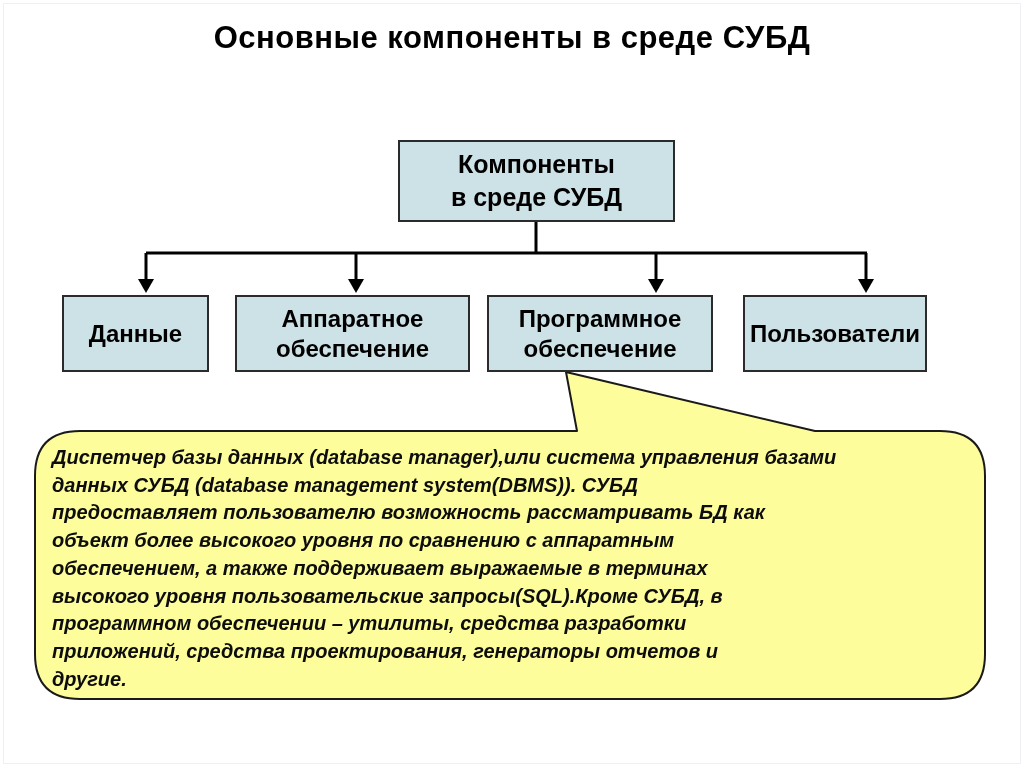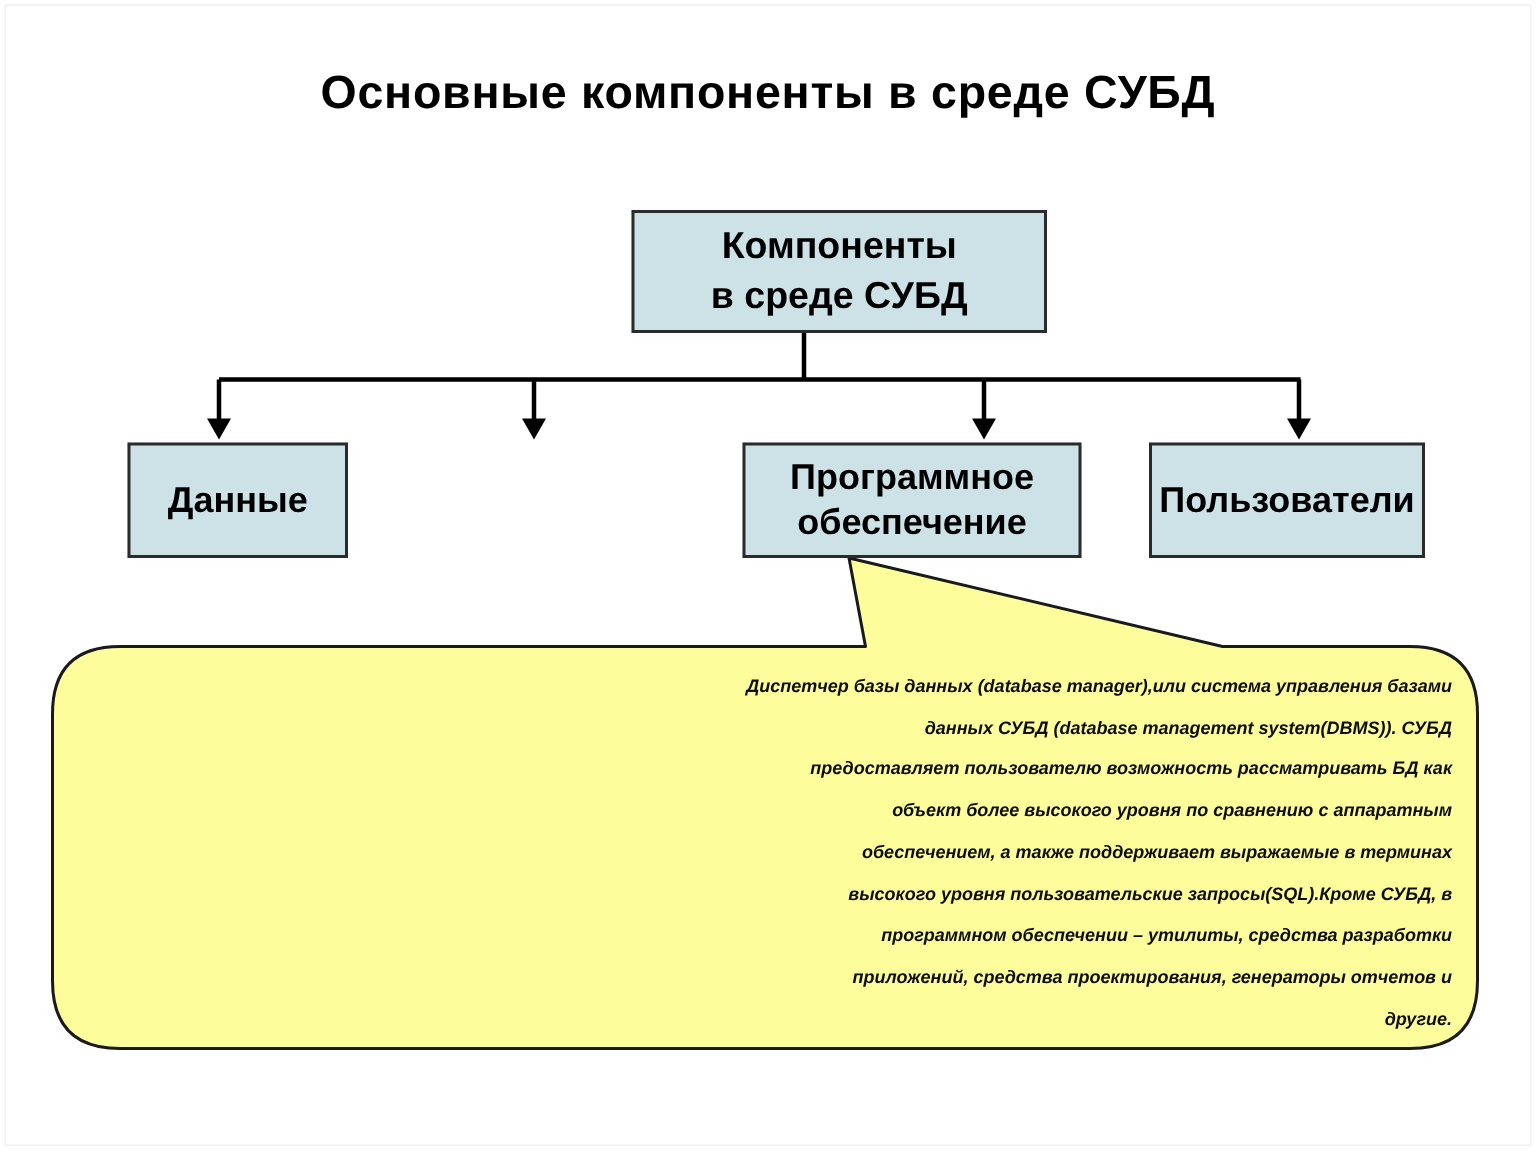--- a/index.html
+++ b/index.html
@@ -19,7 +19,7 @@
   }
   .title {
     position: absolute;
-    left: 0; top: 44px;
+    left: 0; top: 20px;
     width: 100%;
     text-align: center;
     font-size: 31px;

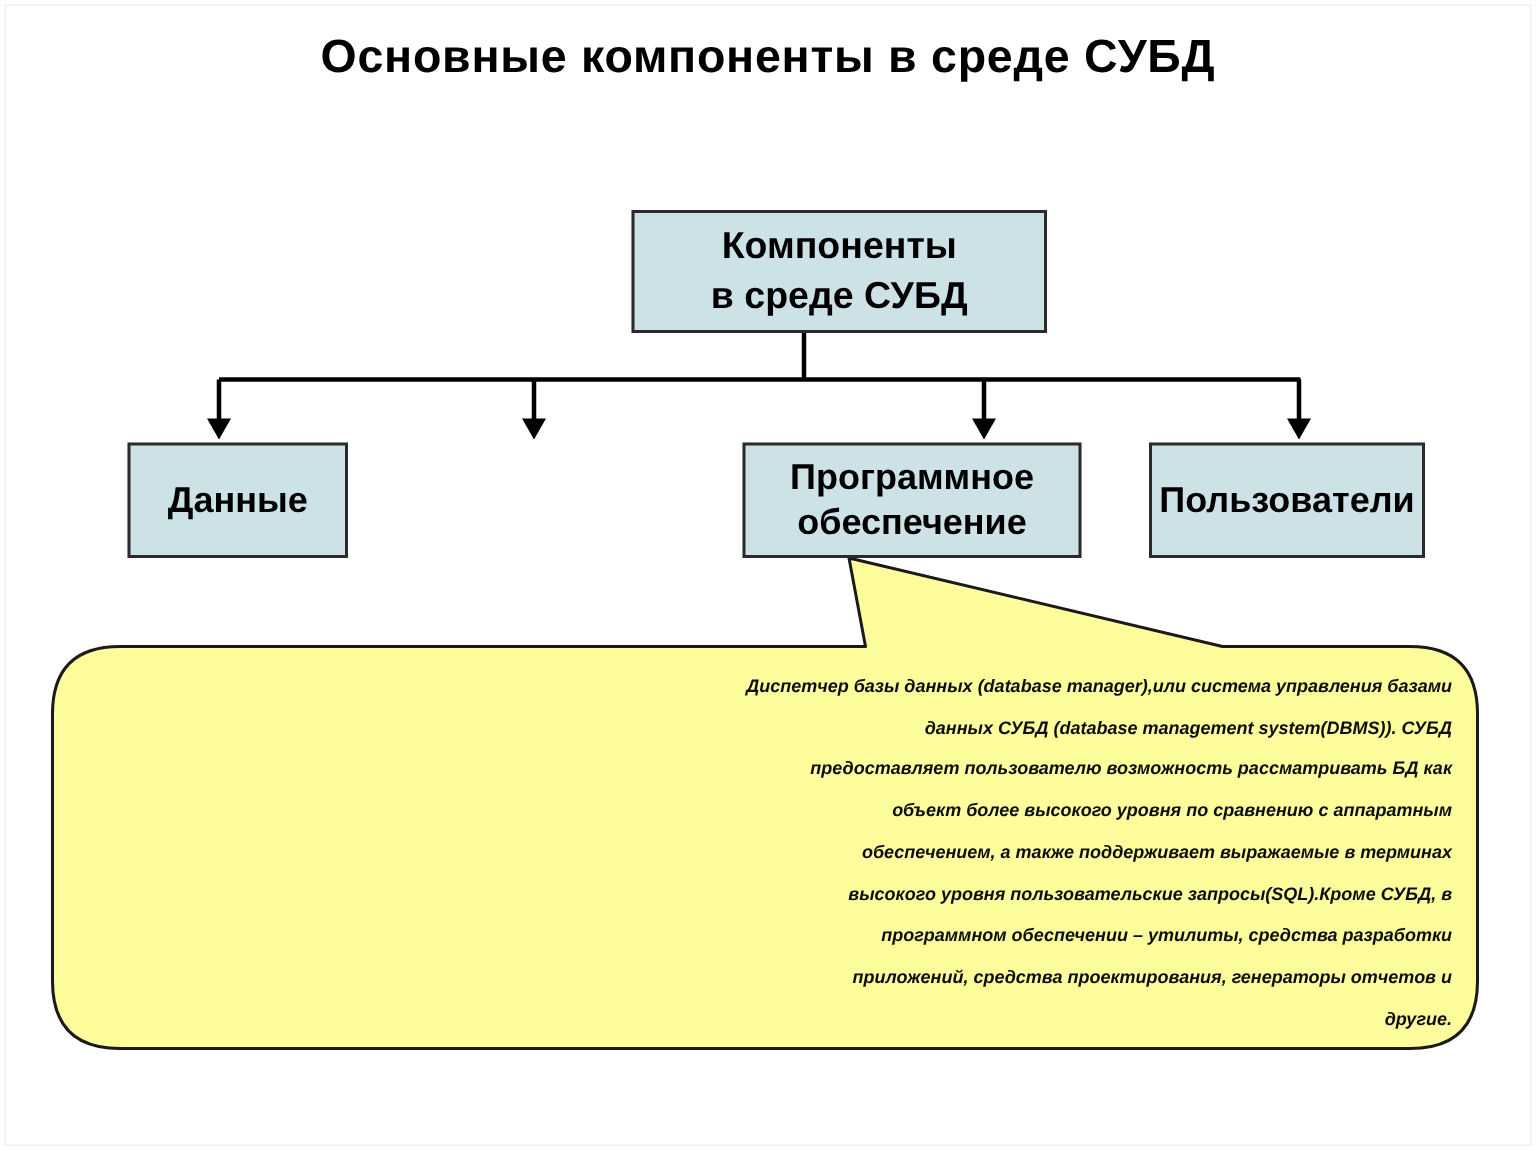--- a/index.html
+++ b/index.html
@@ -38,7 +38,6 @@
     text-align: center;
     font-weight: bold;
     color: #000000;
-    margin-left: 23px;
   }
   .node-root {
     left: 398px; top: 140px;

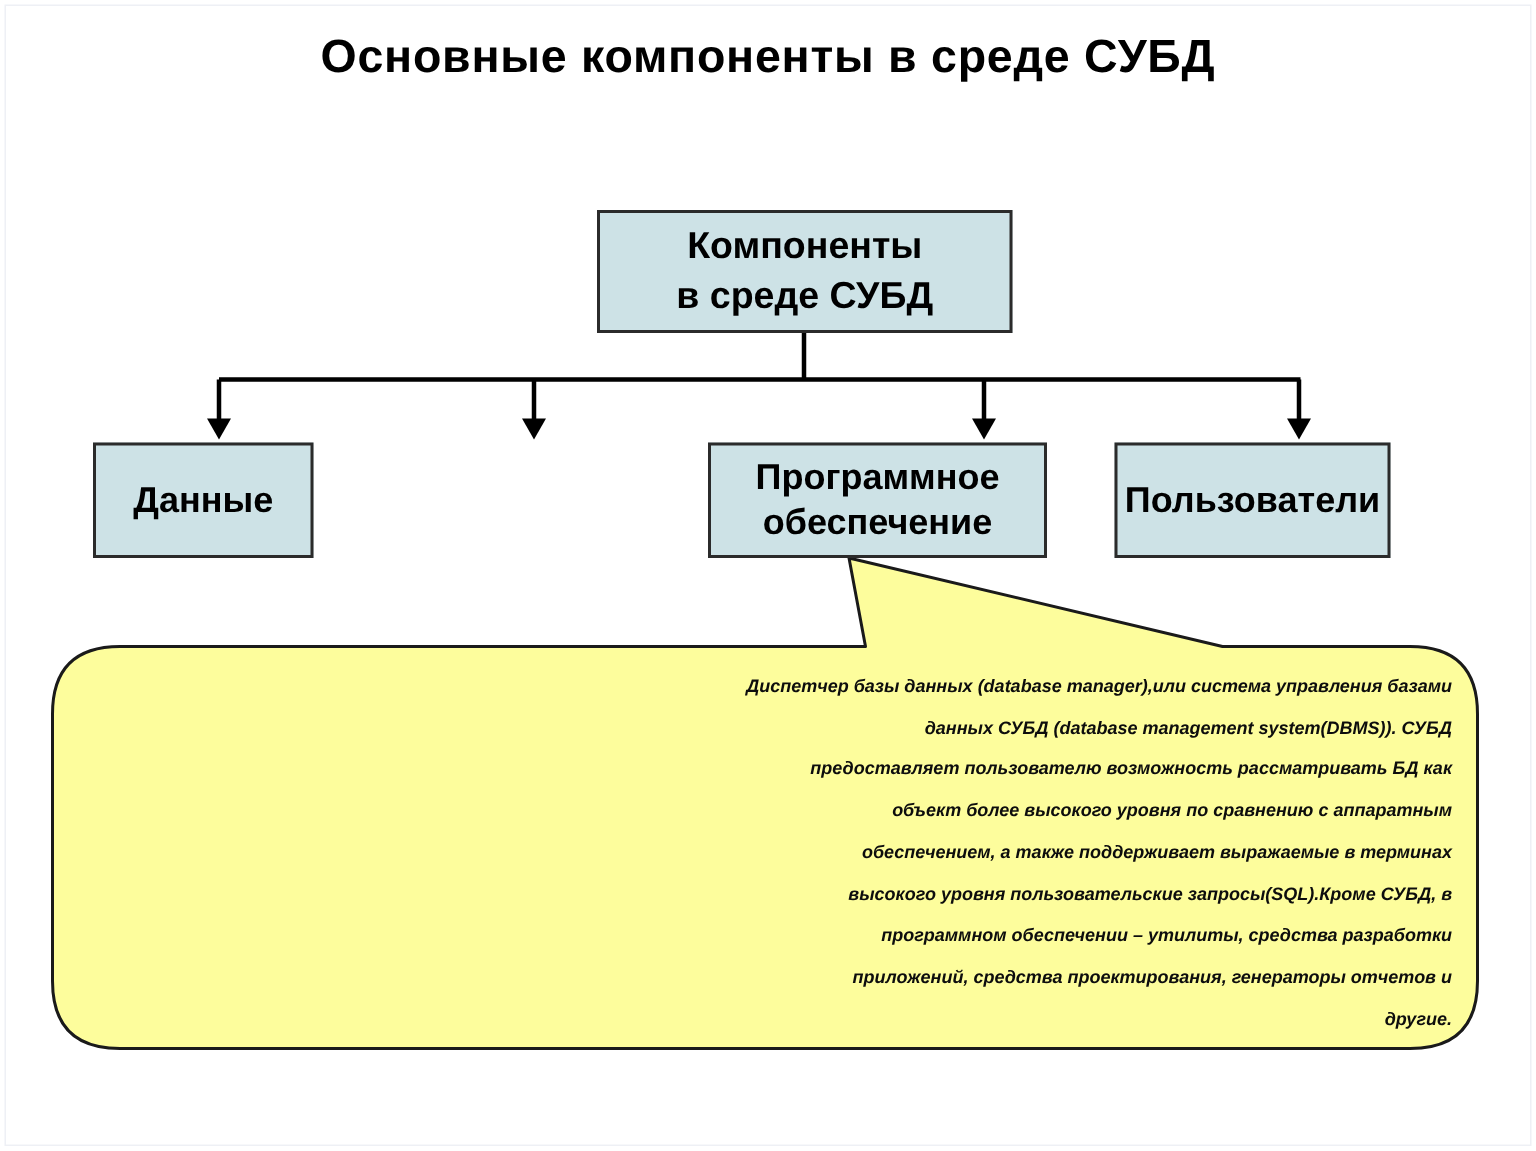--- a/index.html
+++ b/index.html
@@ -112,6 +112,7 @@
 
   <div class="node node-child node-data">Данные</div>
 
+  <div class="node node-child node-hardware">Аппаратное обеспечение</div>
 
   <div class="node node-child node-software">Программное обеспечение</div>
 

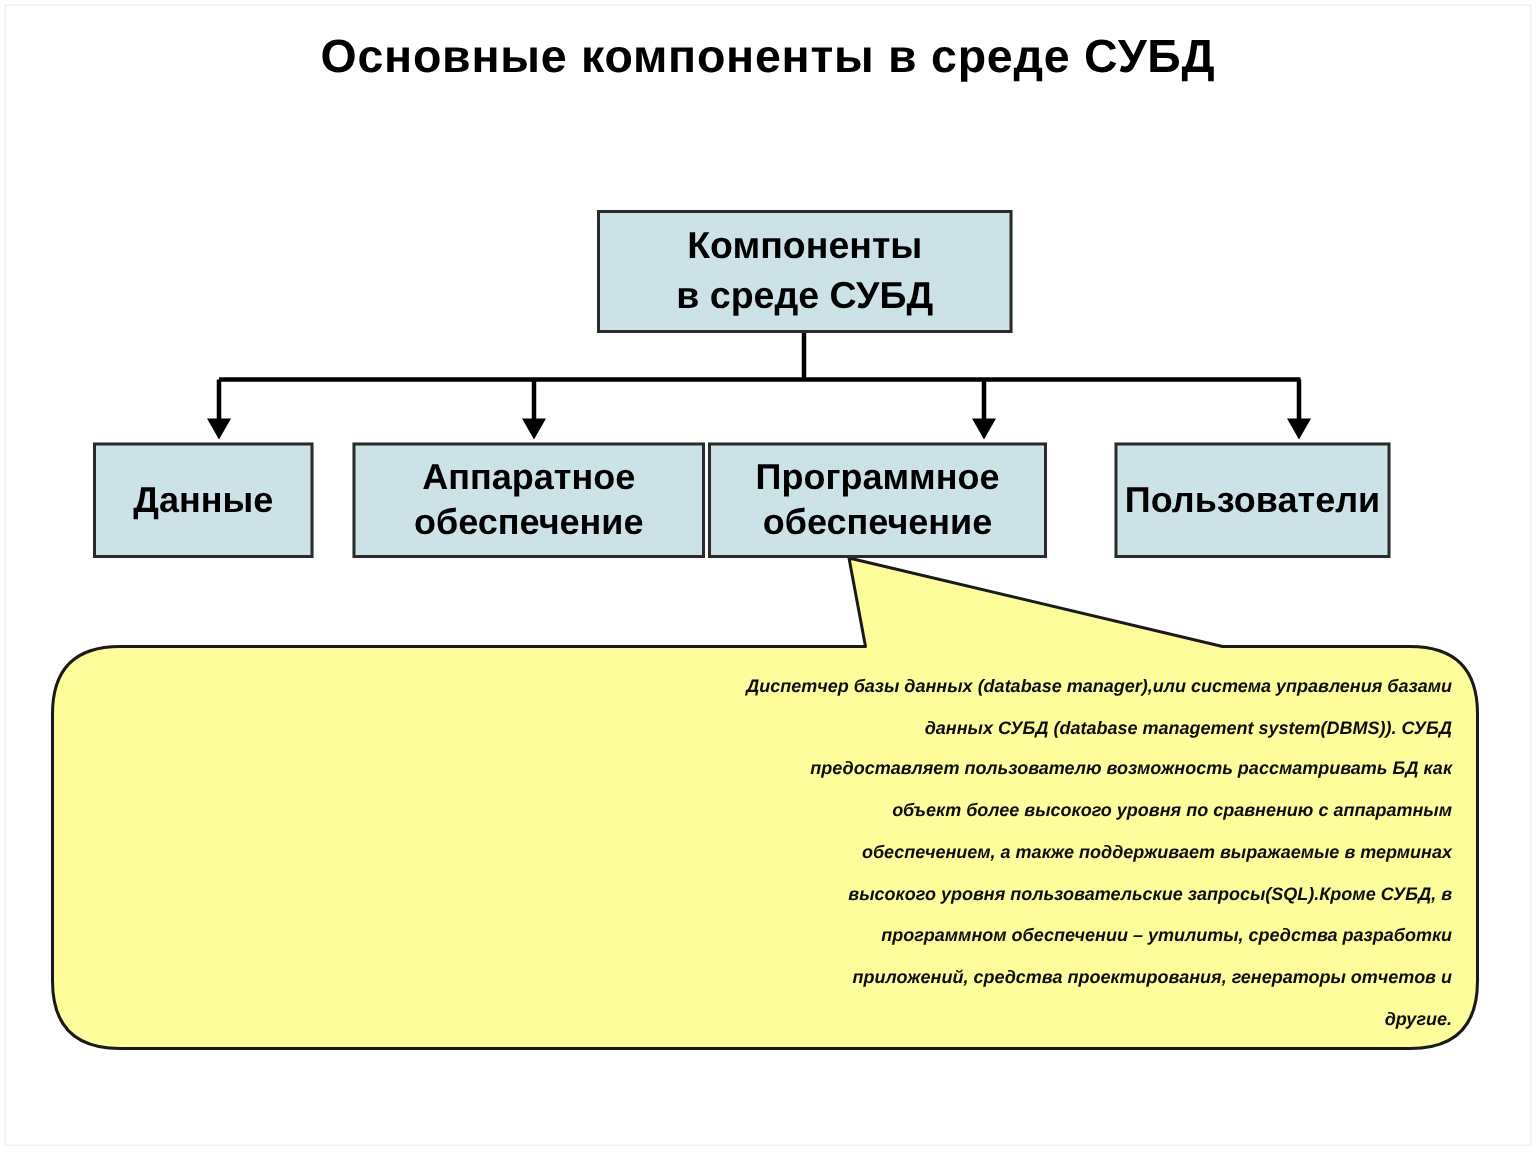--- a/index.html
+++ b/index.html
@@ -54,7 +54,7 @@
   }
   .node-data     { left: 62px;  width: 147px; }
   .node-hardware { left: 235px; width: 235px; }
-  .node-software { left: 472px; width: 226px; }
+  .node-software { left: 487px; width: 226px; }
   .node-users    { left: 743px; width: 184px; }
   .overlay {
     position: absolute;

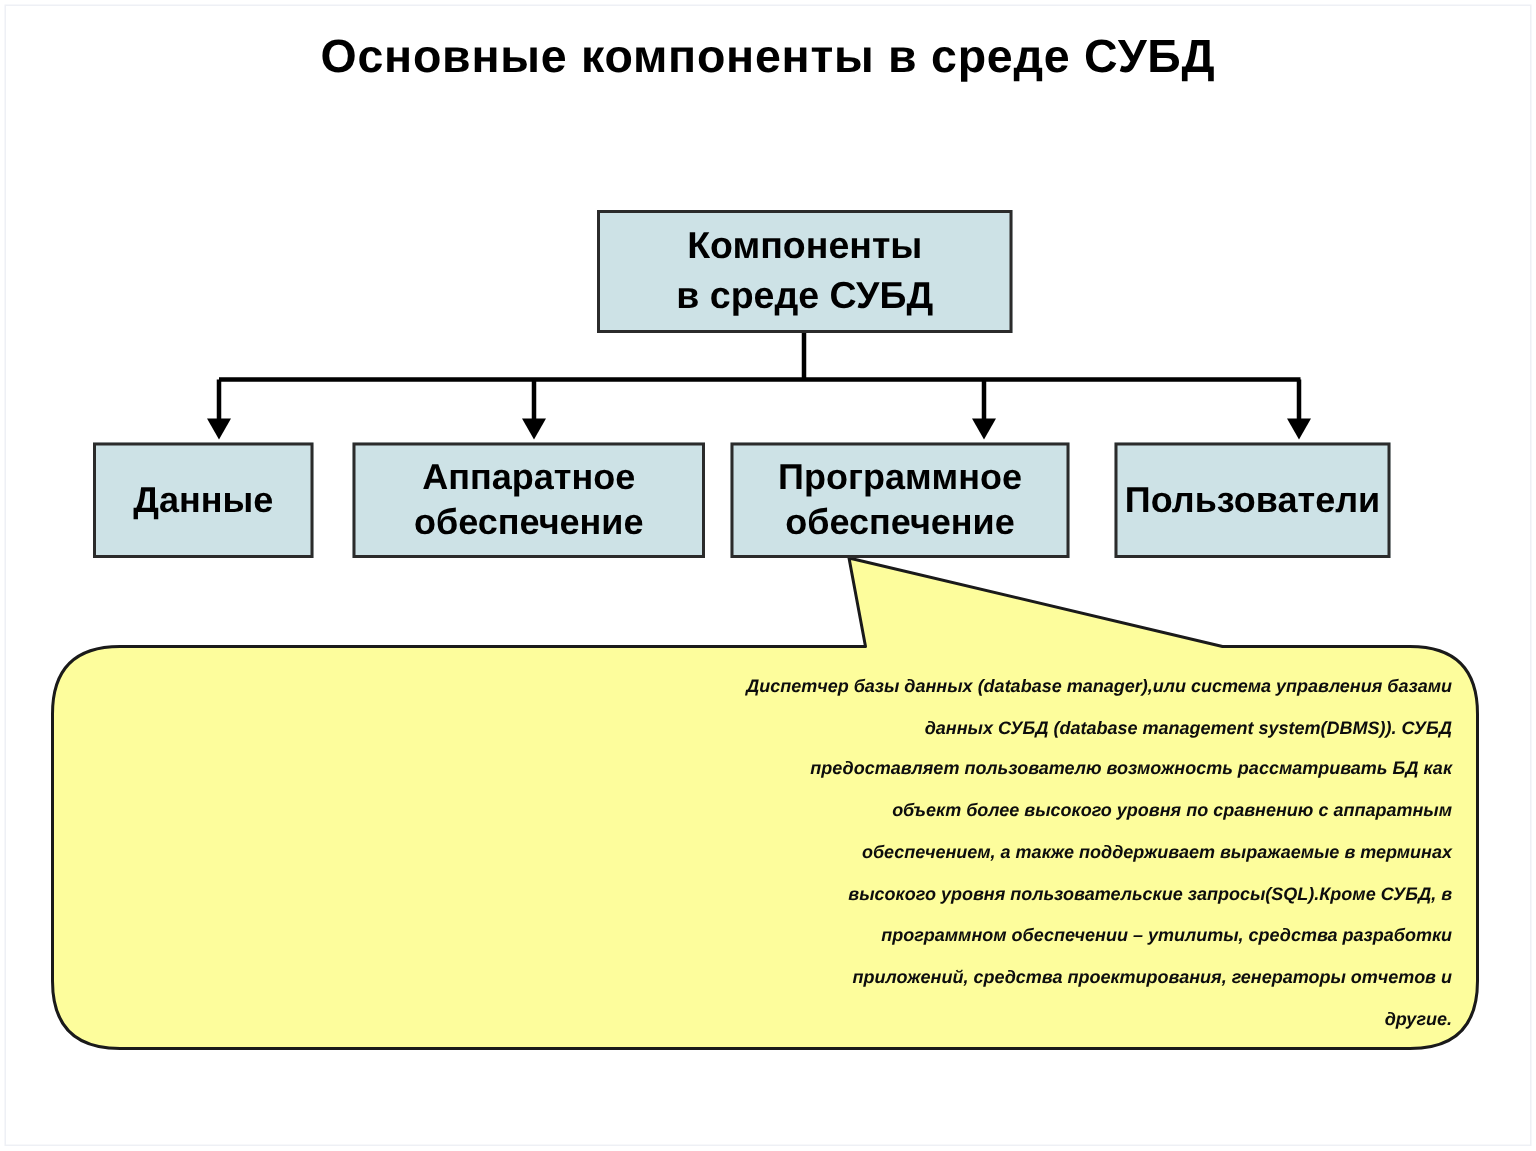--- a/index.html
+++ b/index.html
@@ -65,8 +65,8 @@
     position: absolute;
     left: 52px; top: 444px;
     width: 916px;
-    text-align: right;
-    font-size: 12px;
+    text-align: left;
+    font-size: 20px;
     font-weight: bold;
     font-style: italic;
     color: #0d0d0d;

